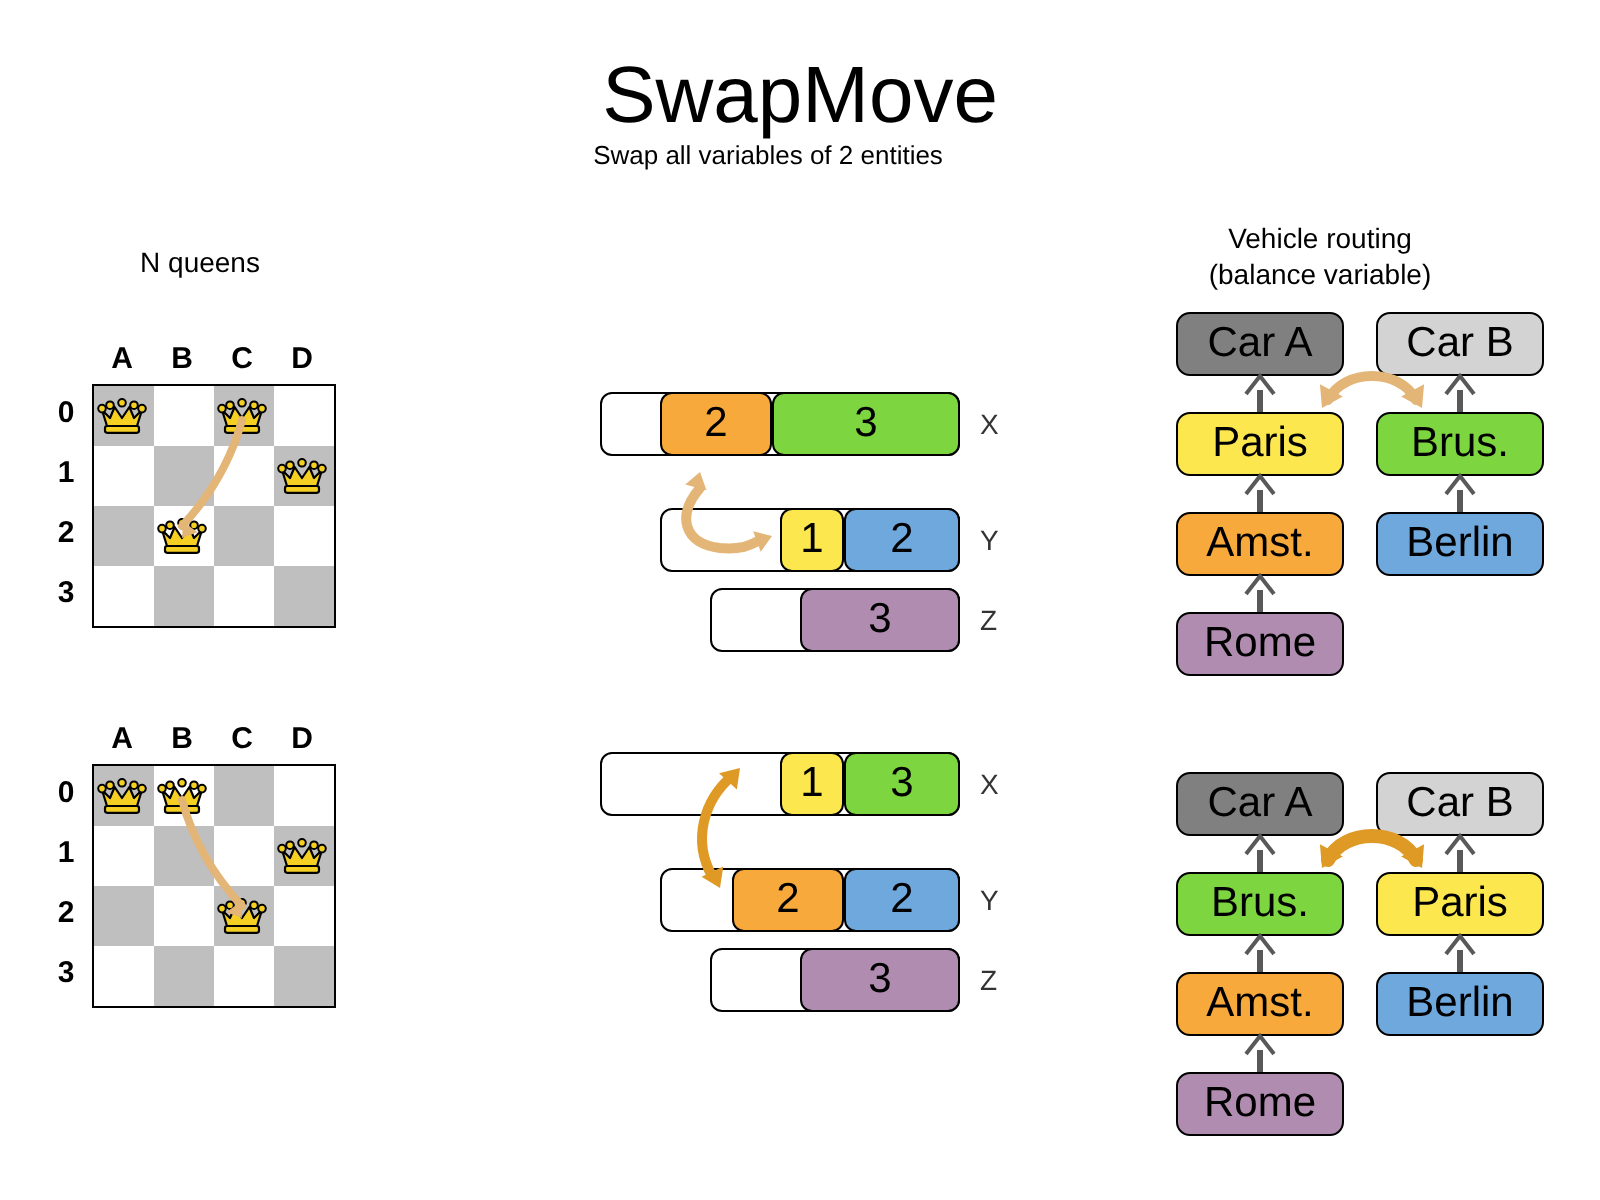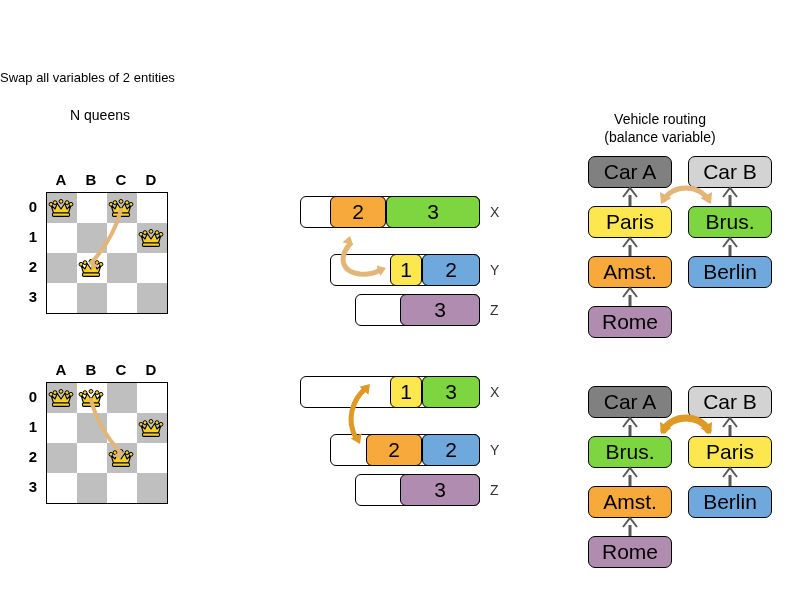--- a/index.html
+++ b/index.html
@@ -77,6 +77,7 @@
 
 <div class="stage">
 
+  <div class="abs" id="page-title">SwapMove</div>
   <div class="abs" id="page-subtitle">Swap all variables of 2 entities</div>
 
   <div class="abs col-head" id="head-nqueens">N queens</div>

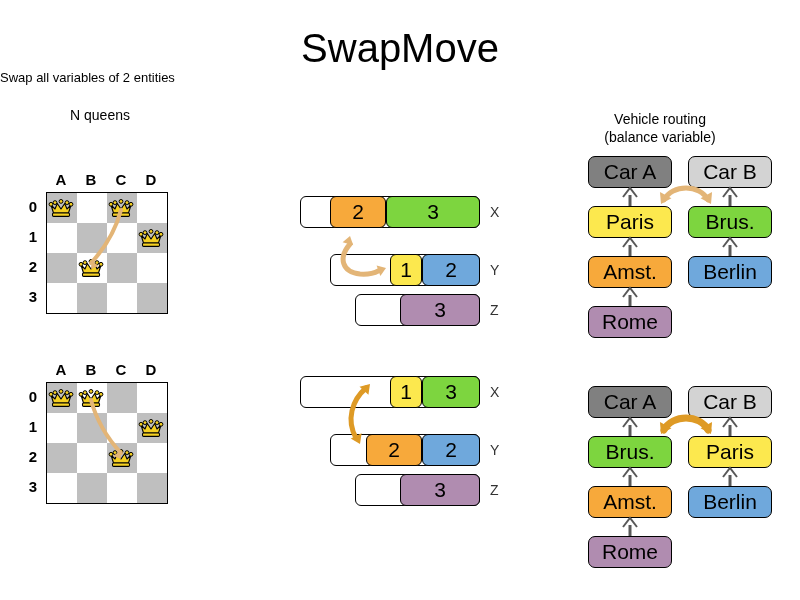--- a/index.html
+++ b/index.html
@@ -17,7 +17,7 @@
     font-size:40px;line-height:44px;font-weight:400;letter-spacing:0px;
   }
   #page-subtitle{
-    left:0;top:70px;width:768px;text-align:left;
+    left:0;top:70px;width:768px;text-align:center;
     font-size:13px;line-height:16px;
   }
   .col-head{

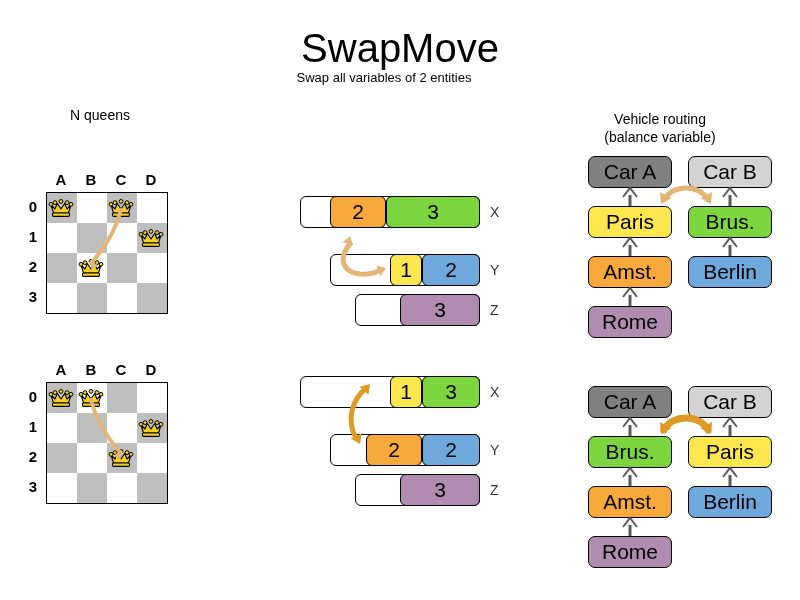--- a/index.html
+++ b/index.html
@@ -23,7 +23,7 @@
   .col-head{
     text-align:center;font-size:14px;line-height:18px;
   }
-  #head-nqueens{left:20px;top:106px;width:160px;}
+  #head-nqueens{left:20px;top:122px;width:160px;}
   #head-cloud{left:310px;top:110px;width:180px;}
   #head-vrp{left:570px;top:110px;width:180px;}
 

